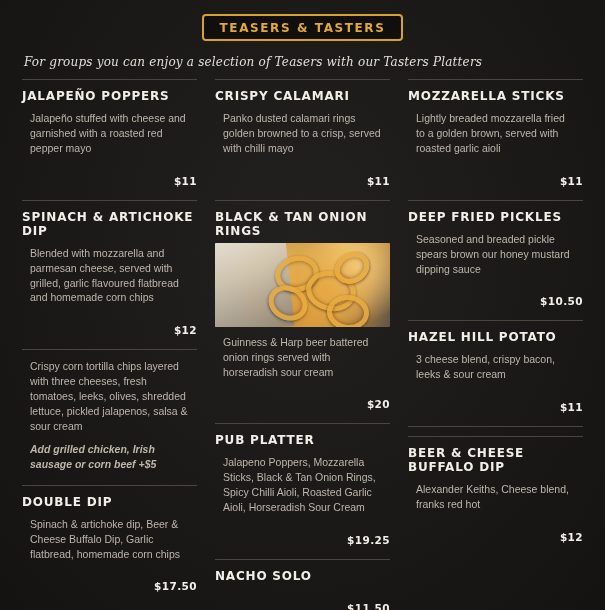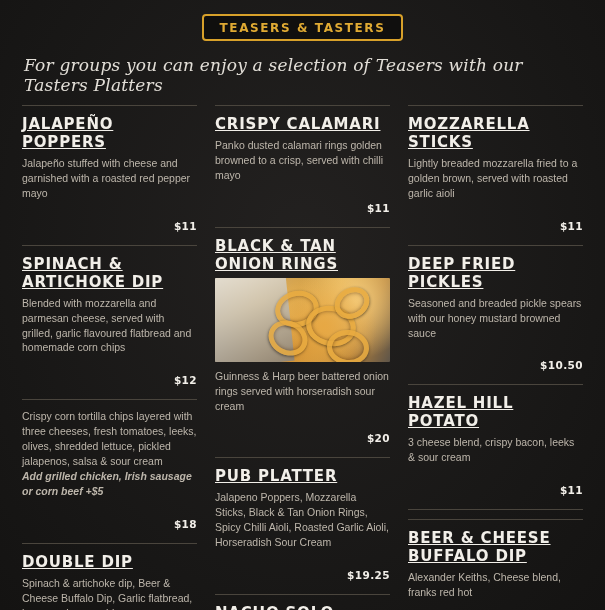--- a/index.html
+++ b/index.html
@@ -42,7 +42,7 @@
   .subtitle {
     font-family: "DejaVu Serif", serif;
     font-style: italic;
-    font-size: 17px;
+    font-size: 12px;
     color: #e2ded7;
     margin: 0 0 10px 2px;
     letter-spacing: 0.2px;

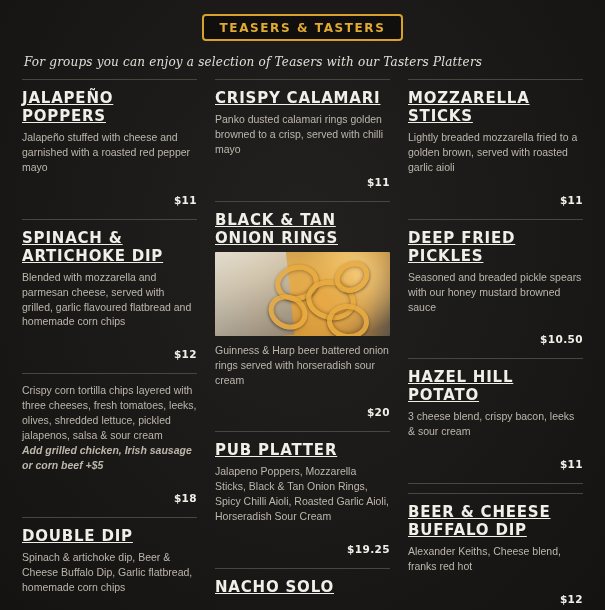--- a/index.html
+++ b/index.html
@@ -69,13 +69,12 @@
   }
   .item-name {
     font-family: "DejaVu Sans", sans-serif;
-    font-size: 15px;
+    font-size: 12px;
     font-weight: bold;
     letter-spacing: 0.8px;
     color: #f2efe9;
     margin-bottom: 5px;
     text-transform: uppercase;
-    text-decoration: underline;
   }
   .item-desc {
     font-family: "Liberation Sans", sans-serif;

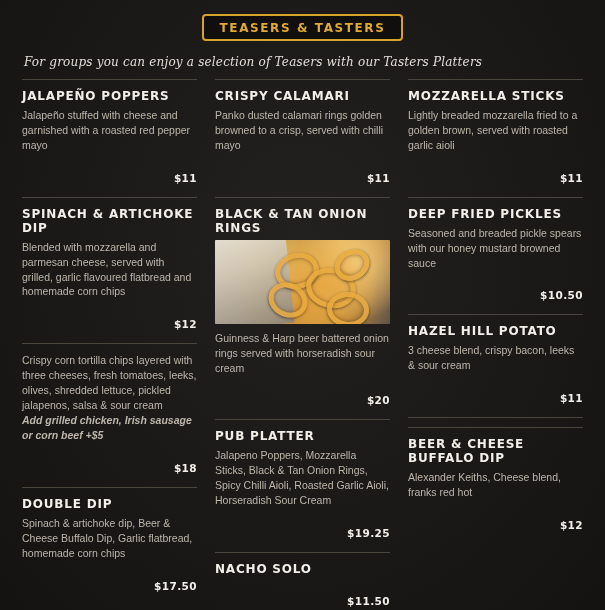--- a/index.html
+++ b/index.html
@@ -81,7 +81,7 @@
     font-size: 10.5px;
     line-height: 1.42;
     color: #bdb6ab;
-    margin: 0;
+    margin: 8px;
   }
   .item-desc .note {
     font-style: italic;

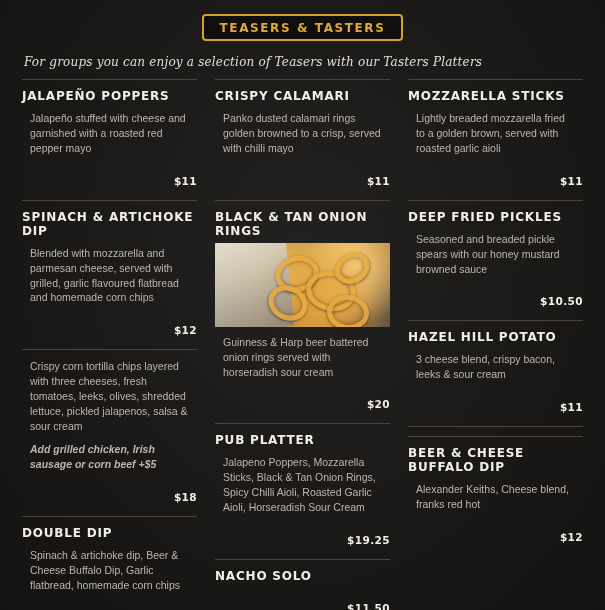--- a/index.html
+++ b/index.html
@@ -228,7 +228,7 @@
       <div class="rule"></div>
       <div class="item">
         <div class="item-name">DEEP FRIED PICKLES</div>
-        <p class="item-desc">Seasoned and breaded pickle spears with our honey mustard browned sauce</p>
+        <p class="item-desc">Seasoned and breaded pickle spears brown our honey mustard dipping sauce</p>
         <div class="price">$10.50</div>
       </div>
 

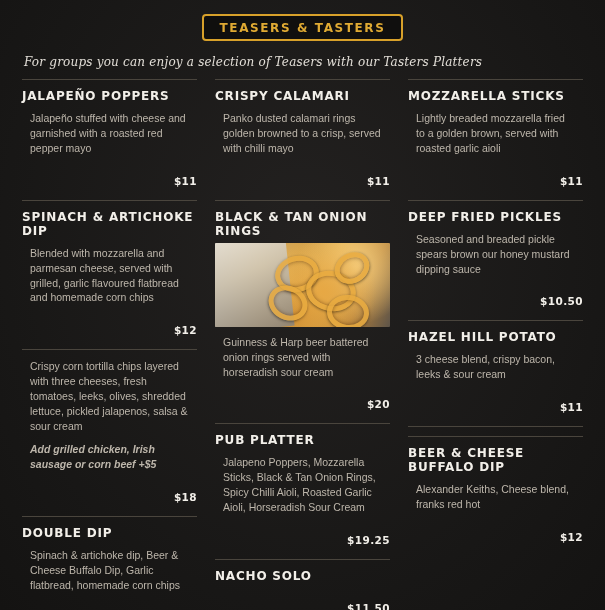--- a/index.html
+++ b/index.html
@@ -167,7 +167,6 @@
         <p class="item-desc">
             <span class="note">Add grilled chicken, Irish sausage or corn beef +$5</span>
           </p>
-        <div class="price">$18</div>
       </div>
 
       <div class="rule"></div>

